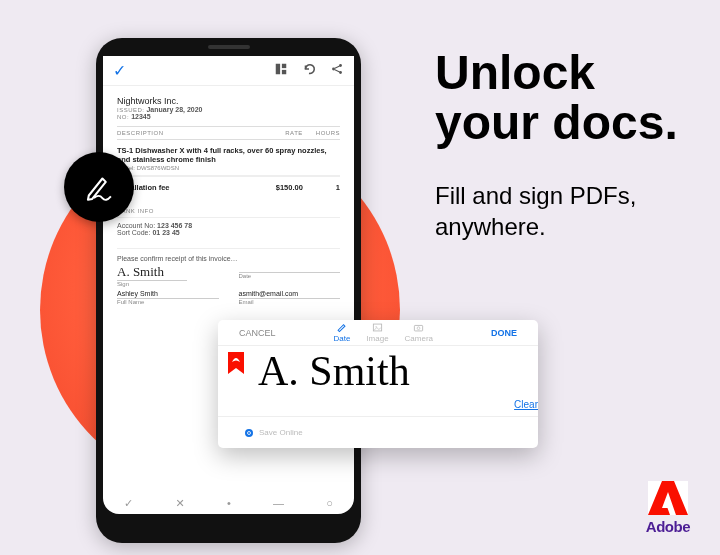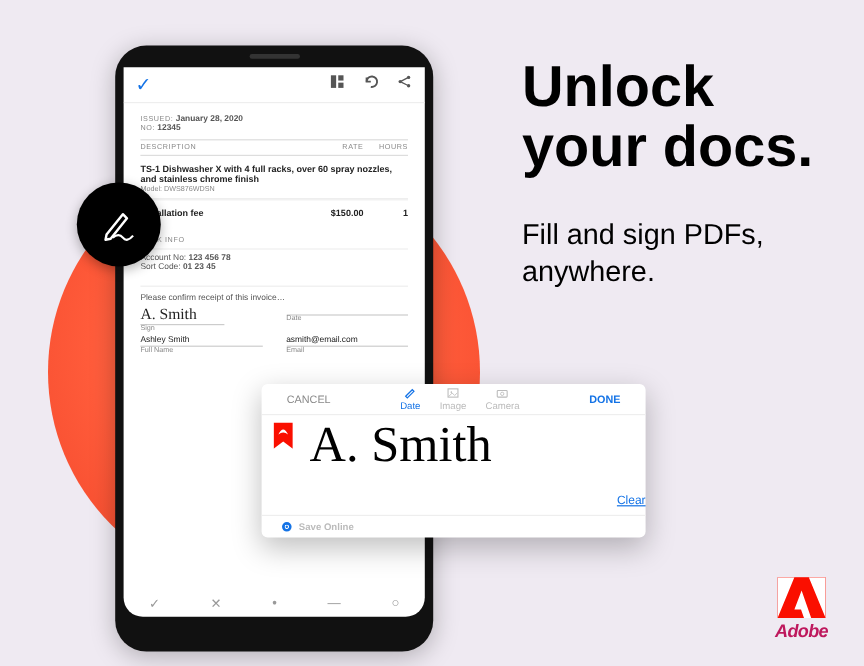--- a/index.html
+++ b/index.html
@@ -130,6 +130,7 @@
     </div>
 
     <div class="doc">
+      <div style="font-size:9px;">Nightworks Inc.</div>
       <div class="thin"><span class="muted">Issued:</span> <b>January 28, 2020</b></div>
       <div class="thin"><span class="muted">No:</span> <b>12345</b></div>
 

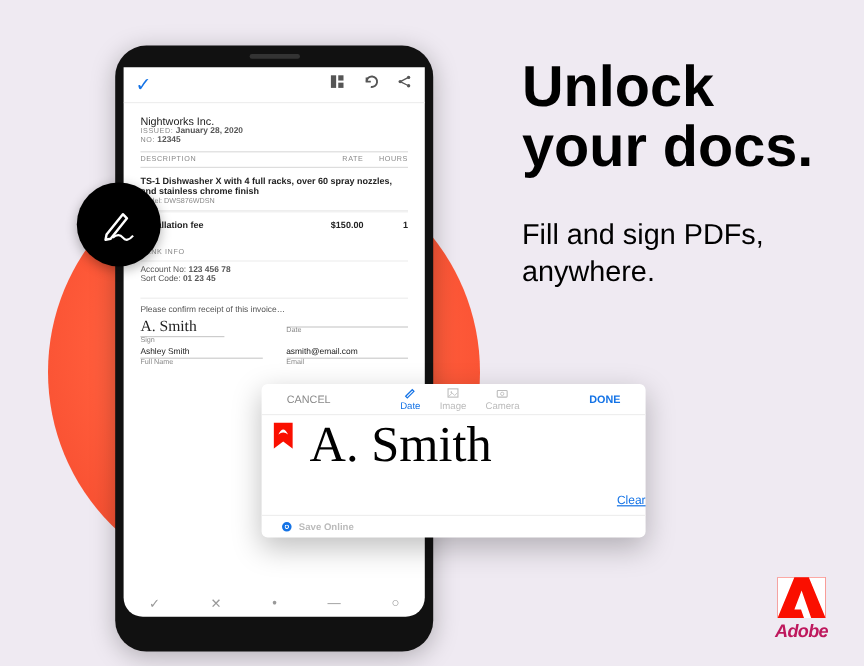--- a/index.html
+++ b/index.html
@@ -75,7 +75,7 @@
   .ribbon { position:absolute; left:10px; top:6px; }
   .bigsig { position:absolute; left:40px; top:4px; font-family:"Brush Script MT","Segoe Script",cursive; font-size:42px; color:#000; line-height:1; }
   .clear { position:absolute; right:0; bottom:6px; color:#1473e6; font-size:10px;text-decoration:underline; }
-  .popup-bot { height:19px; border-top:1px solid #eee; display:flex; align-items:center; gap:6px; padding:0 17px; font-size:8px; color:#bbb;font-weight:bold; }
+  .popup-bot { height:32px; border-top:1px solid #eee; display:flex; align-items:center; gap:6px; padding:0 27px; font-size:8px; color:#bbb; }
   .radio { width:8px;height:8px;border-radius:50%;border:2px solid #1473e6; background:#1473e6; box-shadow: inset 0 0 0 1px #fff; }
 
   .adobe { position:absolute; right:30px; bottom:20px; text-align:center; }

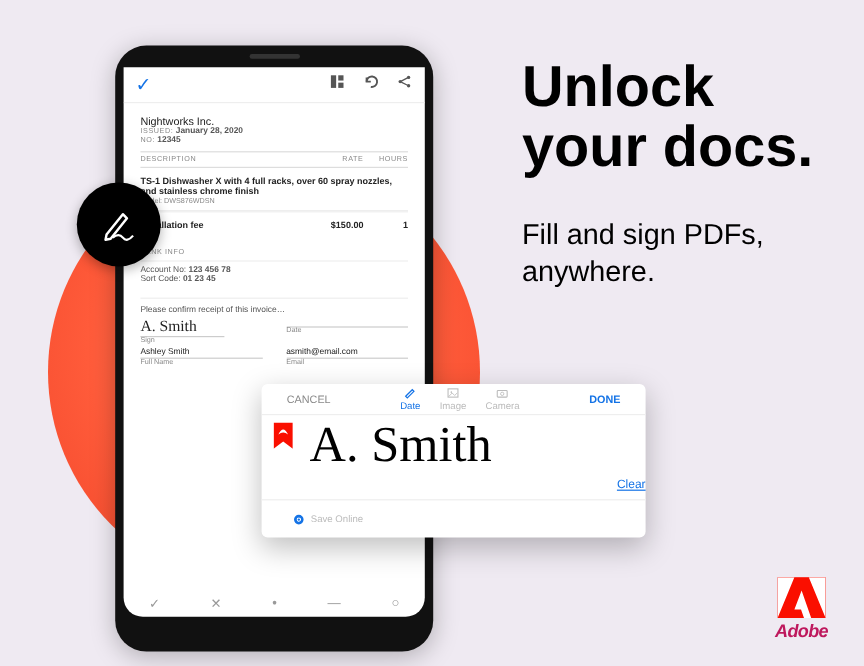--- a/index.html
+++ b/index.html
@@ -81,7 +81,7 @@
   .adobe { position:absolute; right:30px; bottom:20px; text-align:center; }
   .adobe-tag { width:40px; height:34px; background:#fa0f00; margin:0 auto 3px auto; position:relative; }
   .adobe-tag svg { position:absolute; inset:0; }
-  .adobe-word { font-weight:800; font-size:15px; color:#be185d; letter-spacing:-0.5px;font-style:italic; }
+  .adobe-word { font-weight:800; font-size:15px; color:#4c1d95; letter-spacing:-0.5px; }
 </style>
 </head>
 <body>

